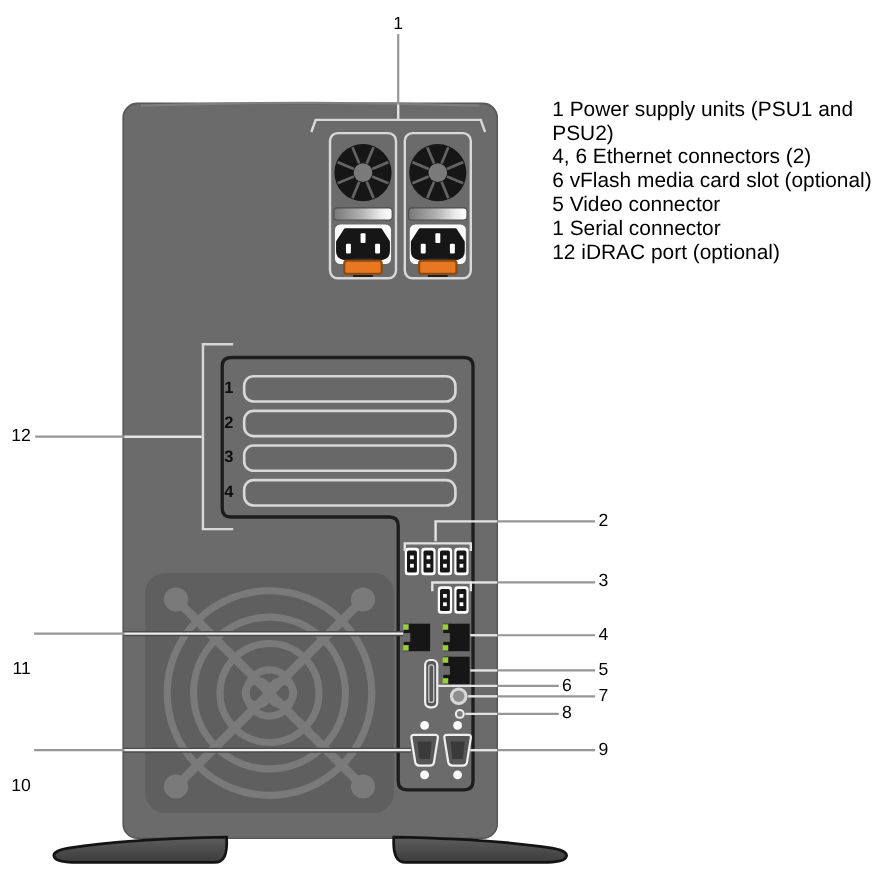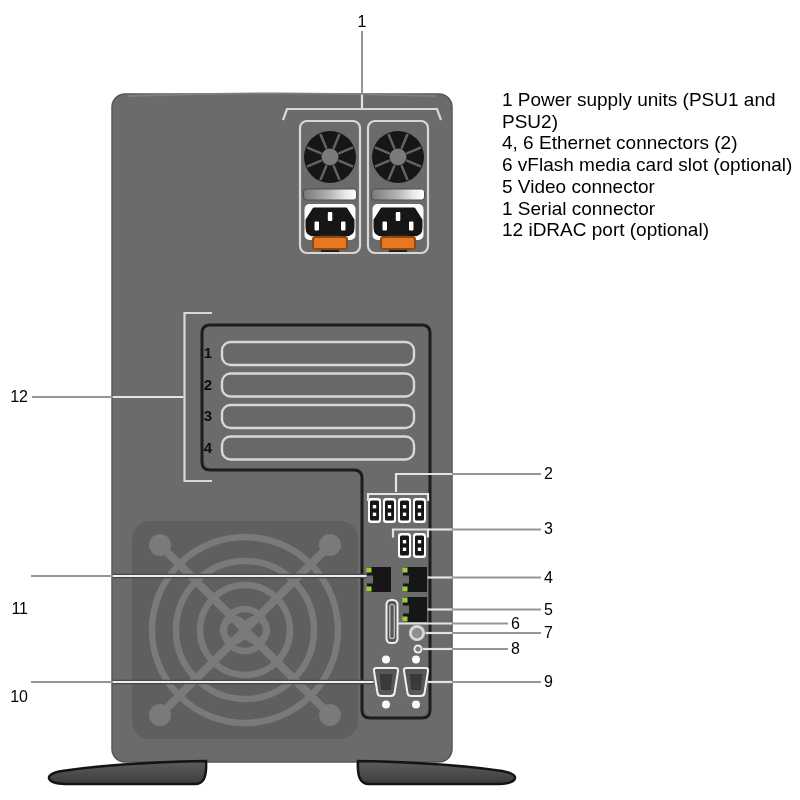--- a/index.html
+++ b/index.html
@@ -271,7 +271,7 @@
 <div class="num" style="left:544px;top:622px;">7</div>
 <div class="num" style="left:511px;top:638px;">8</div>
 <div class="num" style="left:544px;top:671px;">9</div>
-<div class="num r" style="left:4px;top:686px;">10</div>
+<div class="num r" style="left:4px;top:704px;">10</div>
 <div class="num r" style="left:4px;top:564px;margin-top:34px;">11</div>
 <div class="num r" style="left:4px;top:386px;">12</div>
 

